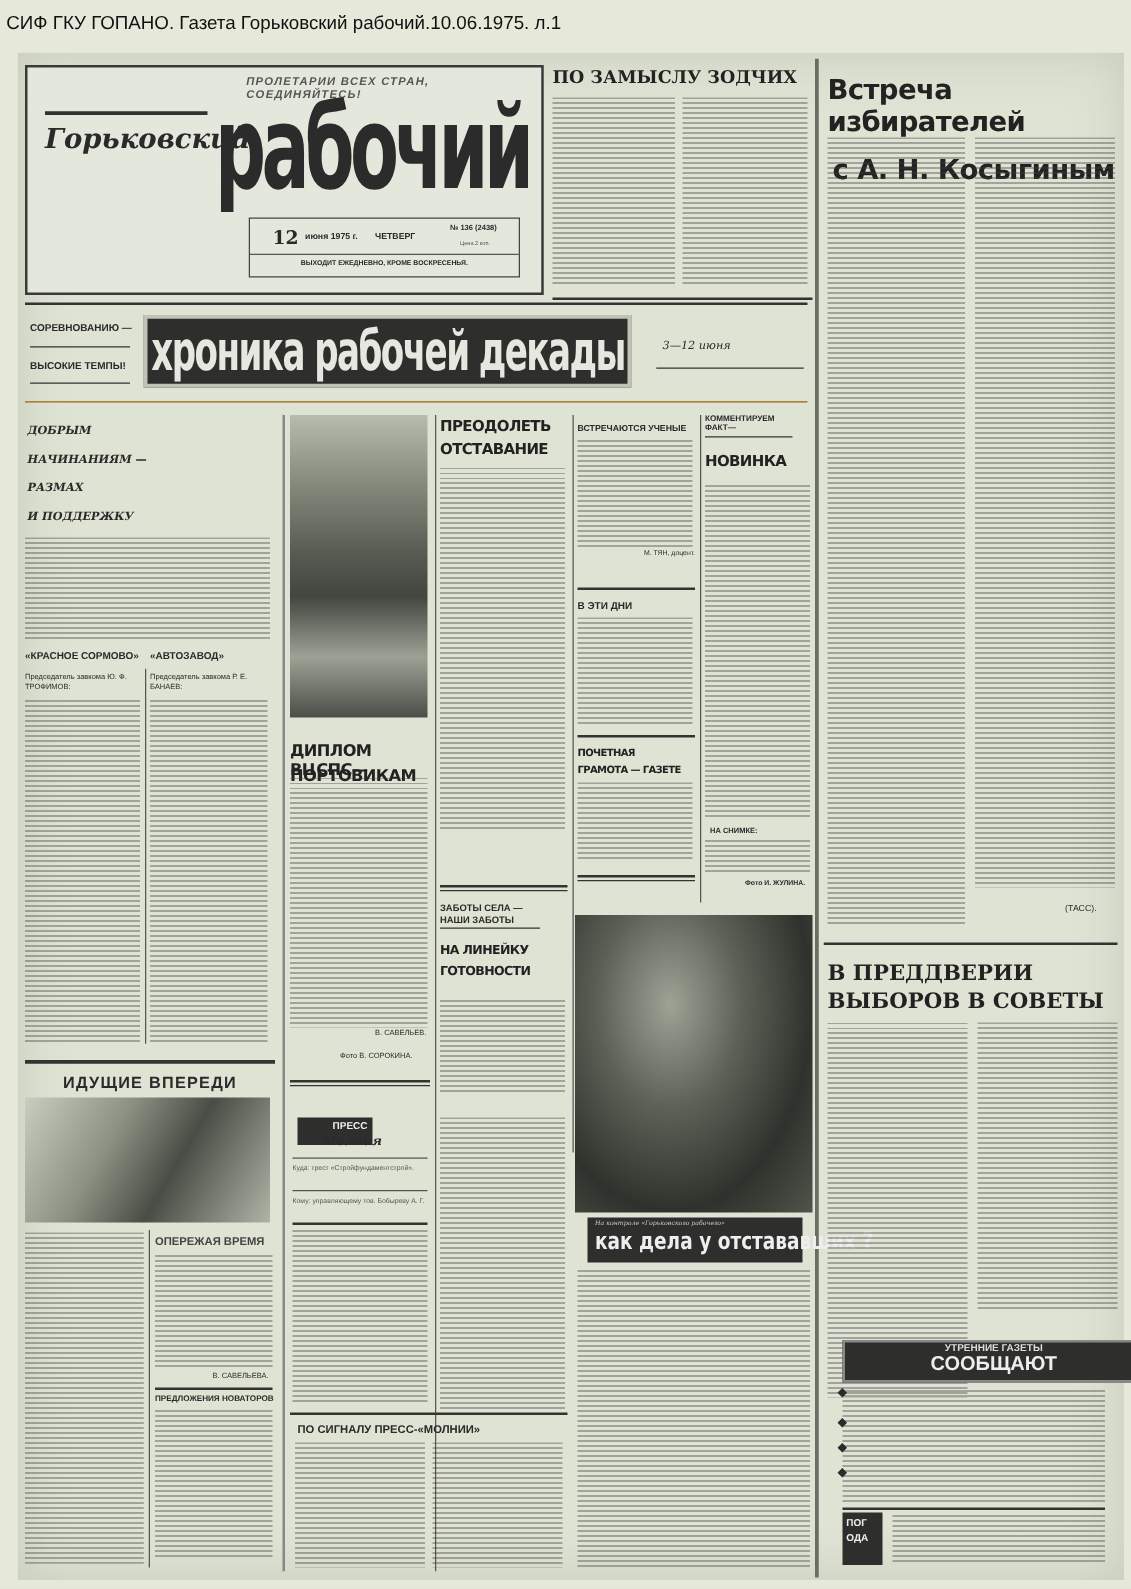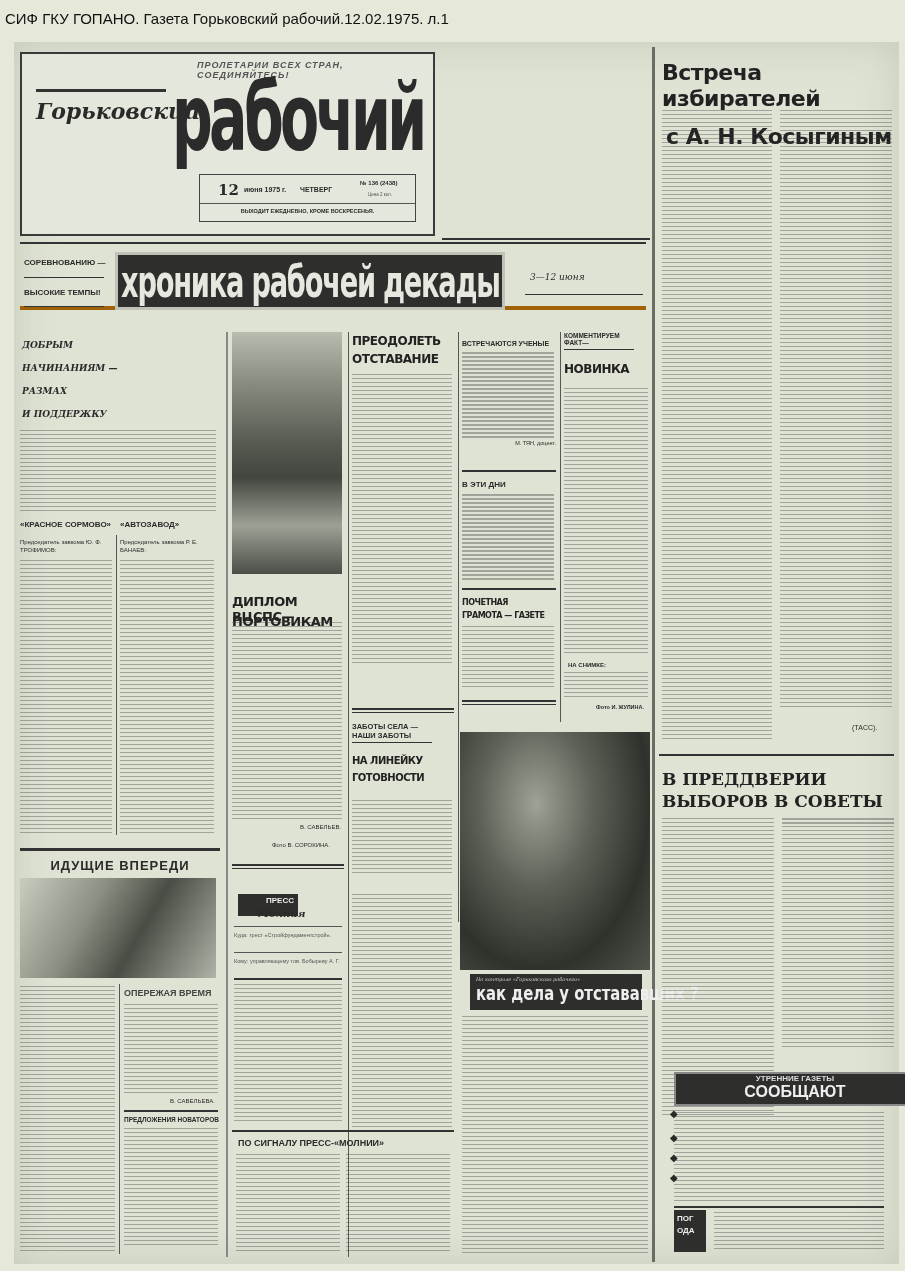--- a/index.html
+++ b/index.html
@@ -33,7 +33,7 @@
 </head>
 <body>
 
-<div class="caption">СИФ ГКУ ГОПАНО. Газета Горьковский рабочий.12.02.1975. л.1</div>
+<div class="caption">СИФ ГКУ ГОПАНО. Газета Горьковский рабочий.10.06.1975. л.1</div>
 
 <div class="page">
 

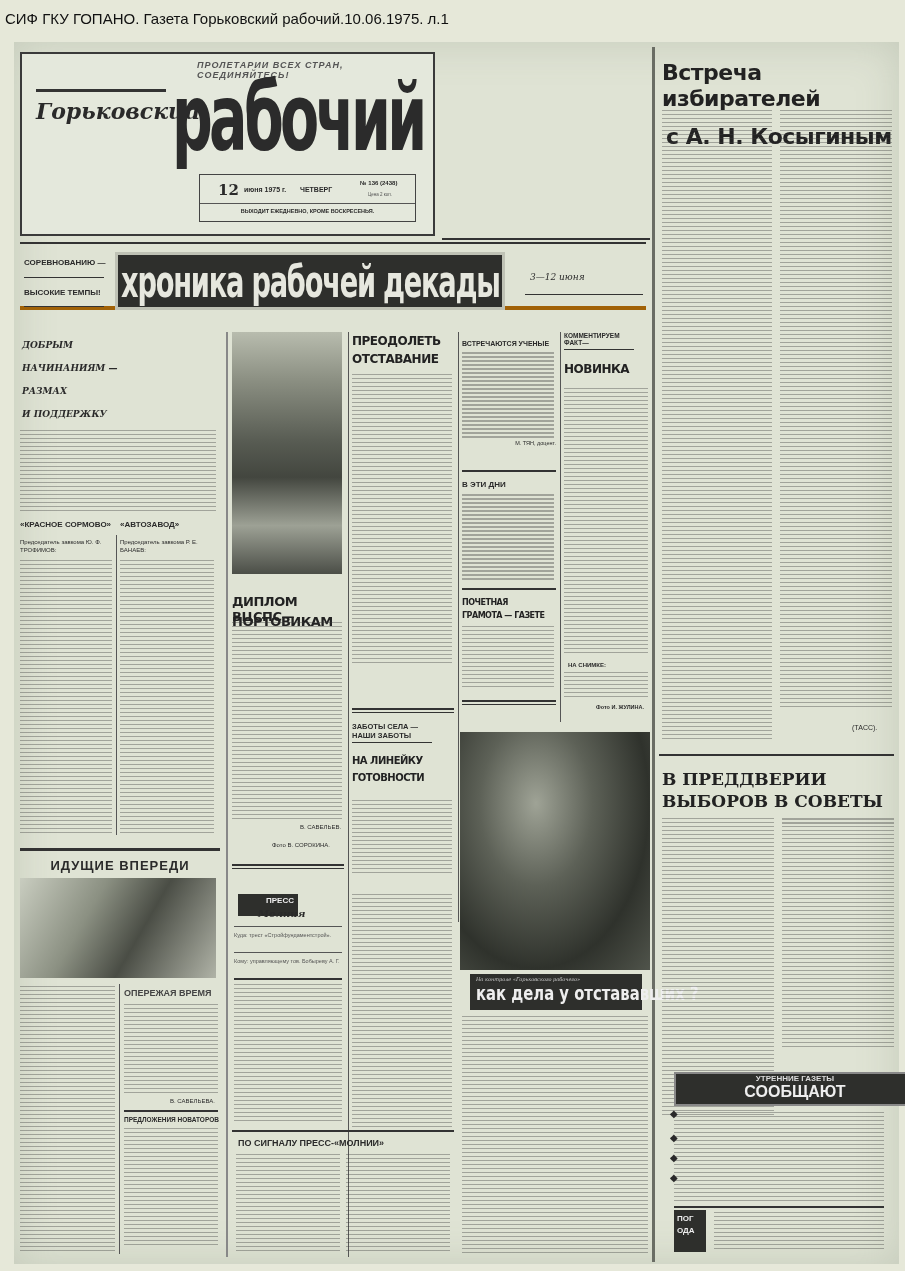--- a/index.html
+++ b/index.html
@@ -53,6 +53,11 @@
     </div>
   </div>
 
+  <div class="abs" style="left:428px;top:10px;width:205px;height:184px;">
+    <div class="head-serif" style="font-size:14px;margin-top:2px;">ПО ЗАМЫСЛУ ЗОДЧИХ</div>
+    <div class="abs line-text-fine" style="left:0;top:26px;width:98px;height:150px;"></div>
+    <div class="abs line-text-fine" style="left:104px;top:26px;width:100px;height:150px;"></div>
+  </div>
   <div class="rule" style="left:428px;top:196px;width:208px;height:2px;"></div>
 
   <div class="vrule" style="left:638px;top:5px;height:1215px;width:3px;background:#6a6d64;"></div>

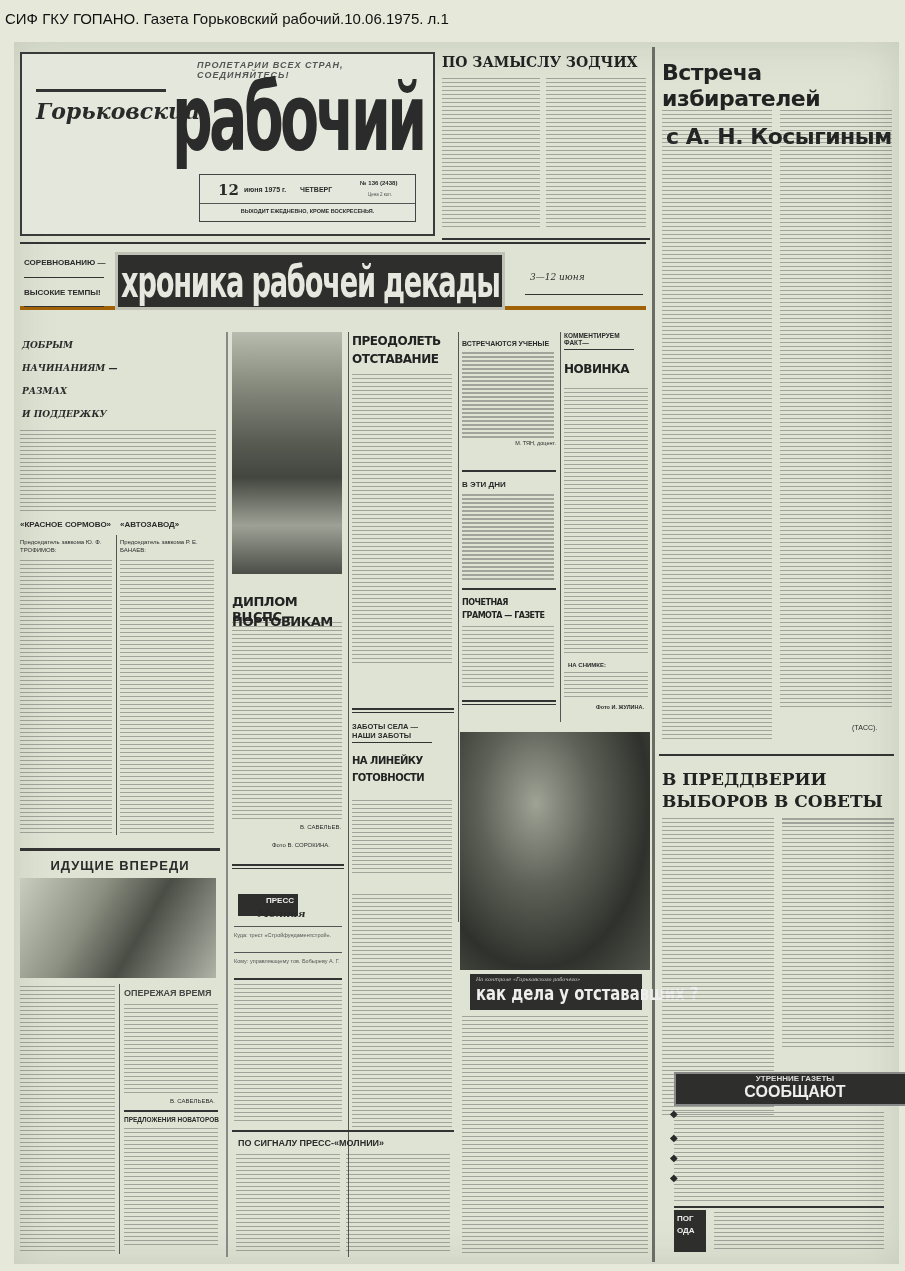--- a/index.html
+++ b/index.html
@@ -70,7 +70,7 @@
   </div>
   <div class="rule" style="left:645px;top:712px;width:235px;height:2px;"></div>
 
-  <div class="abs" style="left:6px;top:200px;width:626px;height:68px;border-top:2px solid #333;border-bottom:4px solid #a16207;">
+  <div class="abs" style="left:6px;top:200px;width:626px;height:80px;border-top:2px solid #333;border-bottom:1px solid #a16207;">
     <div class="abs" style="left:4px;top:14px;font-size:8px;font-weight:bold;">СОРЕВНОВАНИЮ —</div>
     <div class="abs" style="left:4px;top:33px;width:80px;height:1px;background:#333;"></div>
     <div class="abs" style="left:4px;top:44px;font-size:8px;font-weight:bold;">ВЫСОКИЕ ТЕМПЫ!</div>

